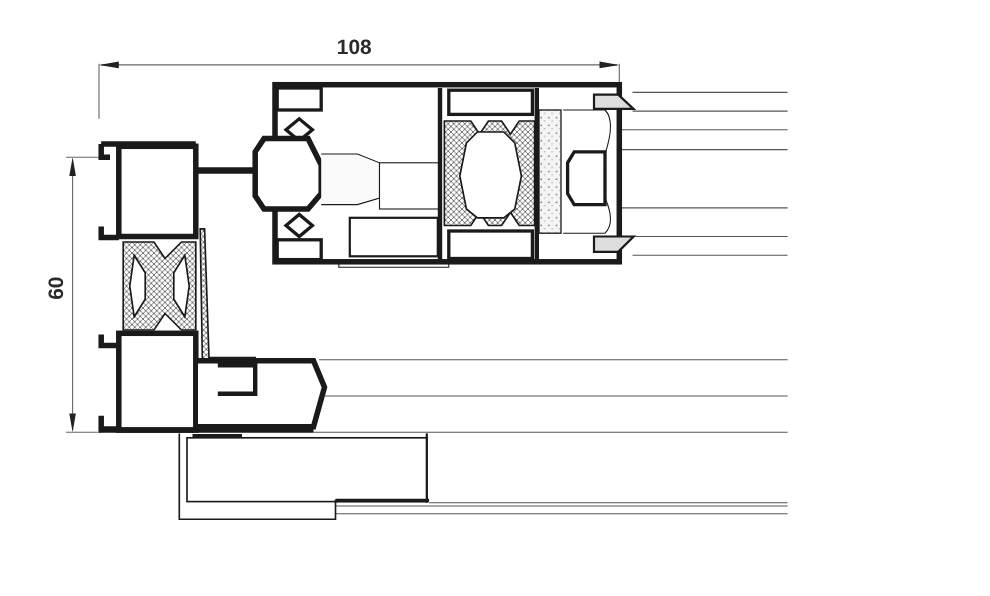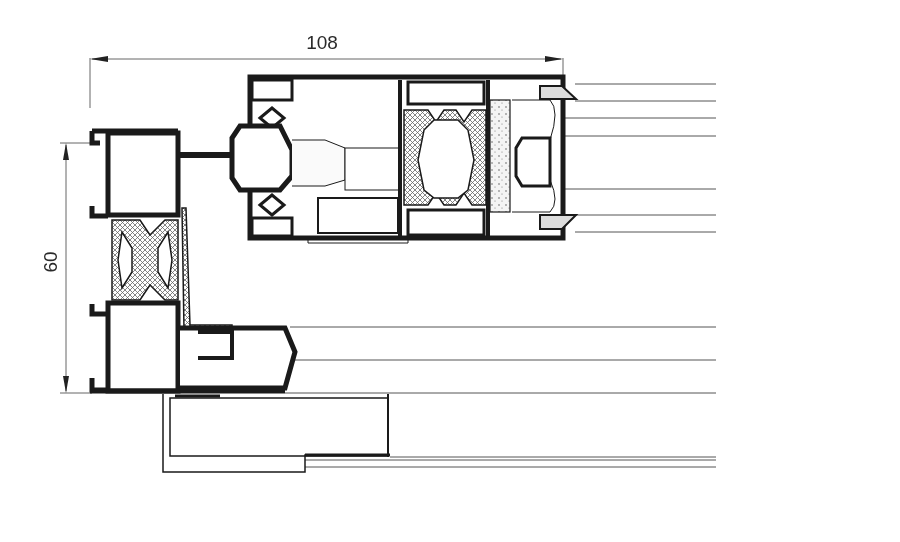--- a/index.html
+++ b/index.html
@@ -3,7 +3,7 @@
 <meta charset="utf-8">
 <style>
   html,body{margin:0;padding:0;background:#fff;}
-  .wrap{position:relative;width:716px;height:542px;overflow:hidden;background:#fff;}
+  .wrap{position:relative;width:716px;height:542px;overflow:hidden;background:#fff;font-weight:bold;}
   svg{position:absolute;left:0;top:0;}
   .dimtext{font-family:"Liberation Sans",sans-serif;font-size:19px;fill:#2a2a2a;}
 </style>

